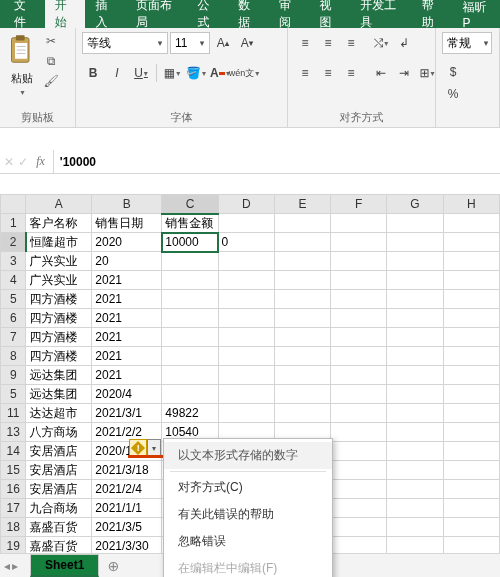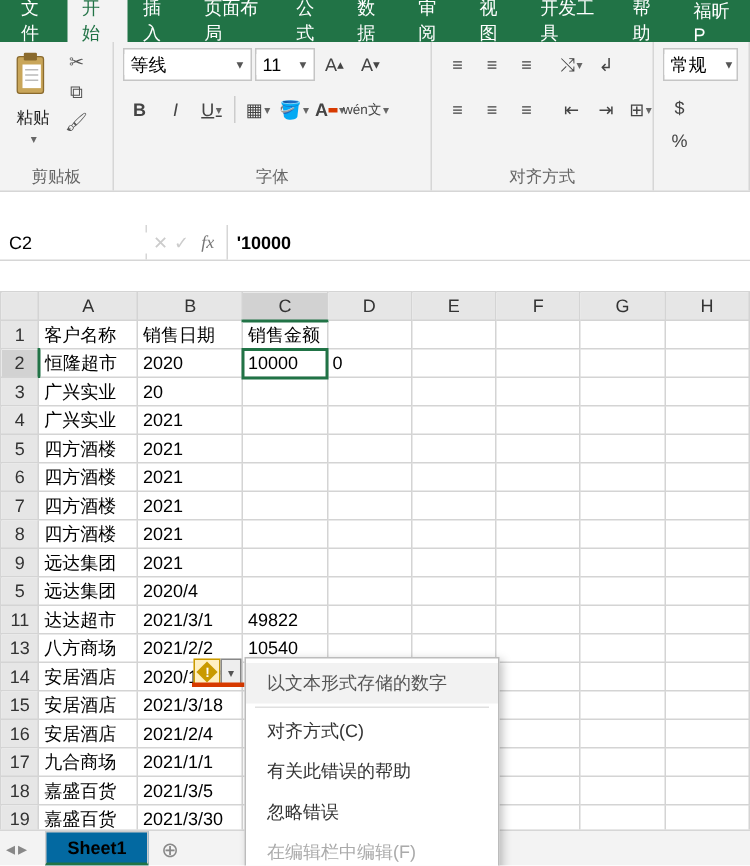--- a/index.html
+++ b/index.html
@@ -246,10 +246,6 @@
 <div class="gap-row"></div>
 
 <div class="formula-bar">
-  <div class="name-box">
-    <input value="C2" style="">
-    <span class="arrow">▾</span>
-  </div>
   <div class="fx-btns">
     <span style="color:#ccc">✕</span>
     <span style="color:#ccc">✓</span>

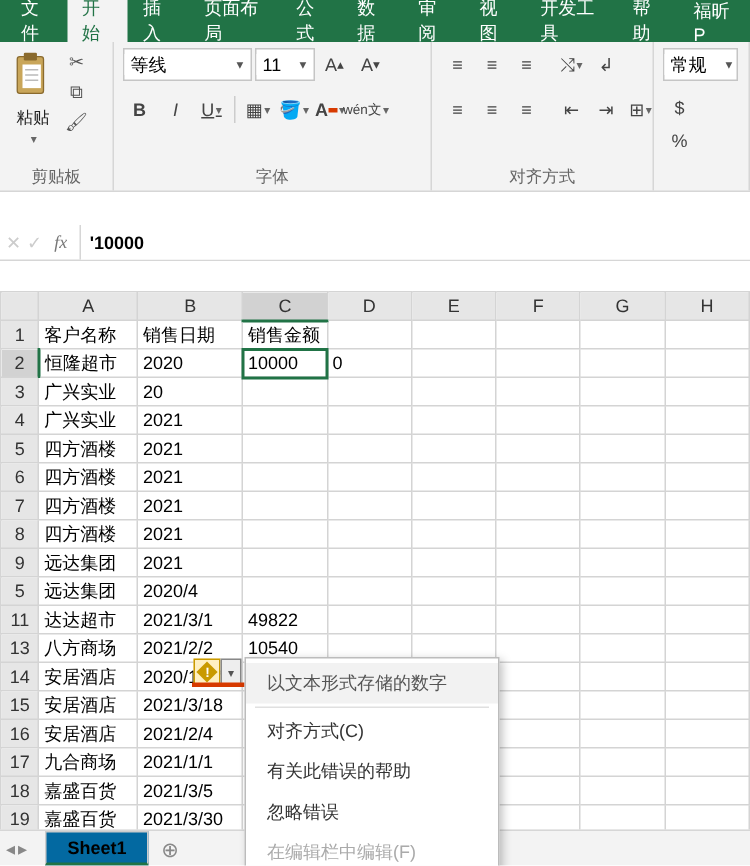--- a/index.html
+++ b/index.html
@@ -80,7 +80,7 @@
 
 .sheet-bar { position:absolute; bottom:0; left:0; right:0; height:24px; background:#f3f3f3; border-top:1px solid #d6d6d6; display:flex; align-items:center; padding-left:30px; gap:4px;}
 .nav-arrows { position:absolute; left:4px; display:flex; gap:2px; color:#888;}
-.sheet-tab { padding:3px 14px; border:1px solid #ccc; border-bottom:none; background:#0369a1; font-size:12px;}
+.sheet-tab { padding:3px 14px; border:1px solid #ccc; border-bottom:none; background:#15803d; font-size:12px;}
 .sheet-tab.active { border-bottom:2px solid #217346; font-weight:bold;}
 .sheet-add { width:20px; height:20px; display:flex; align-items:center; justify-content:center; color:#888; font-size:14px;}
 

